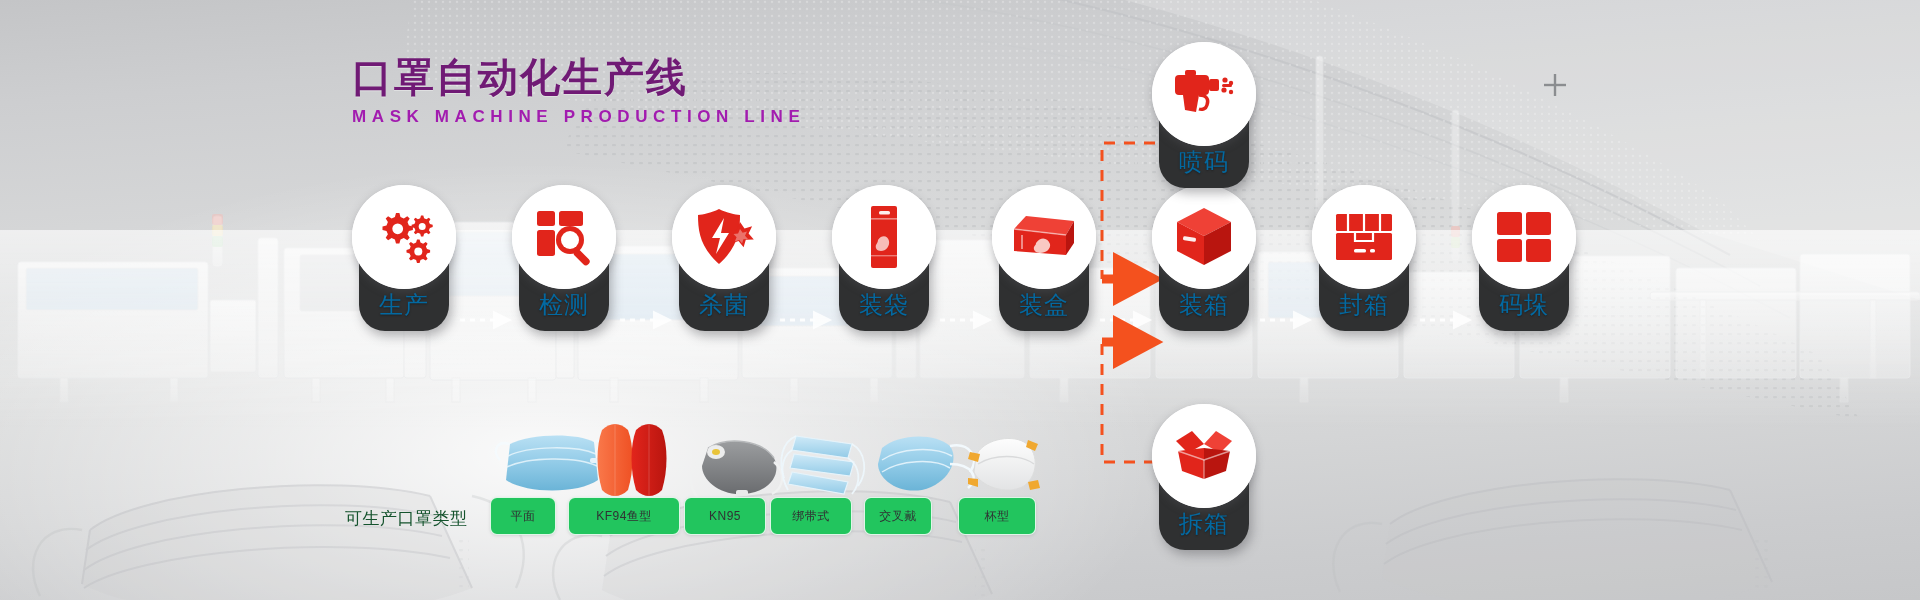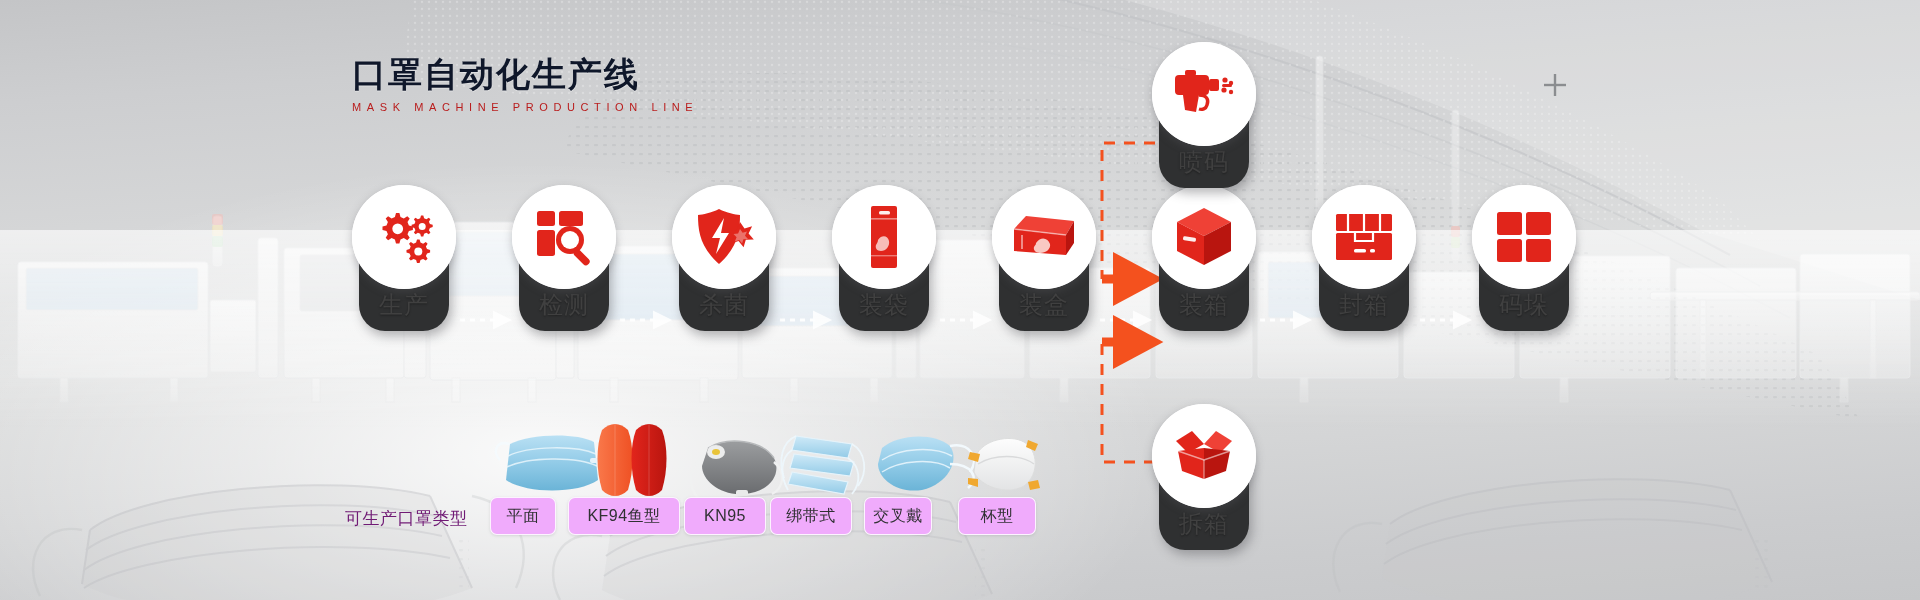--- a/index.html
+++ b/index.html
@@ -24,7 +24,7 @@
   
   .title-block{ position:absolute; left:352px; top:56px; }
   .title-cn{
-    font-size:34px; font-weight:bold; color:#0f172a;
+    font-size:40px; font-weight:bold; color:#701a75;
     letter-spacing:2px; line-height:1.06;
     font-family:"Liberation Sans","DejaVu Sans",sans-serif;
     text-shadow:0 1px 0 rgba(255,255,255,.35);

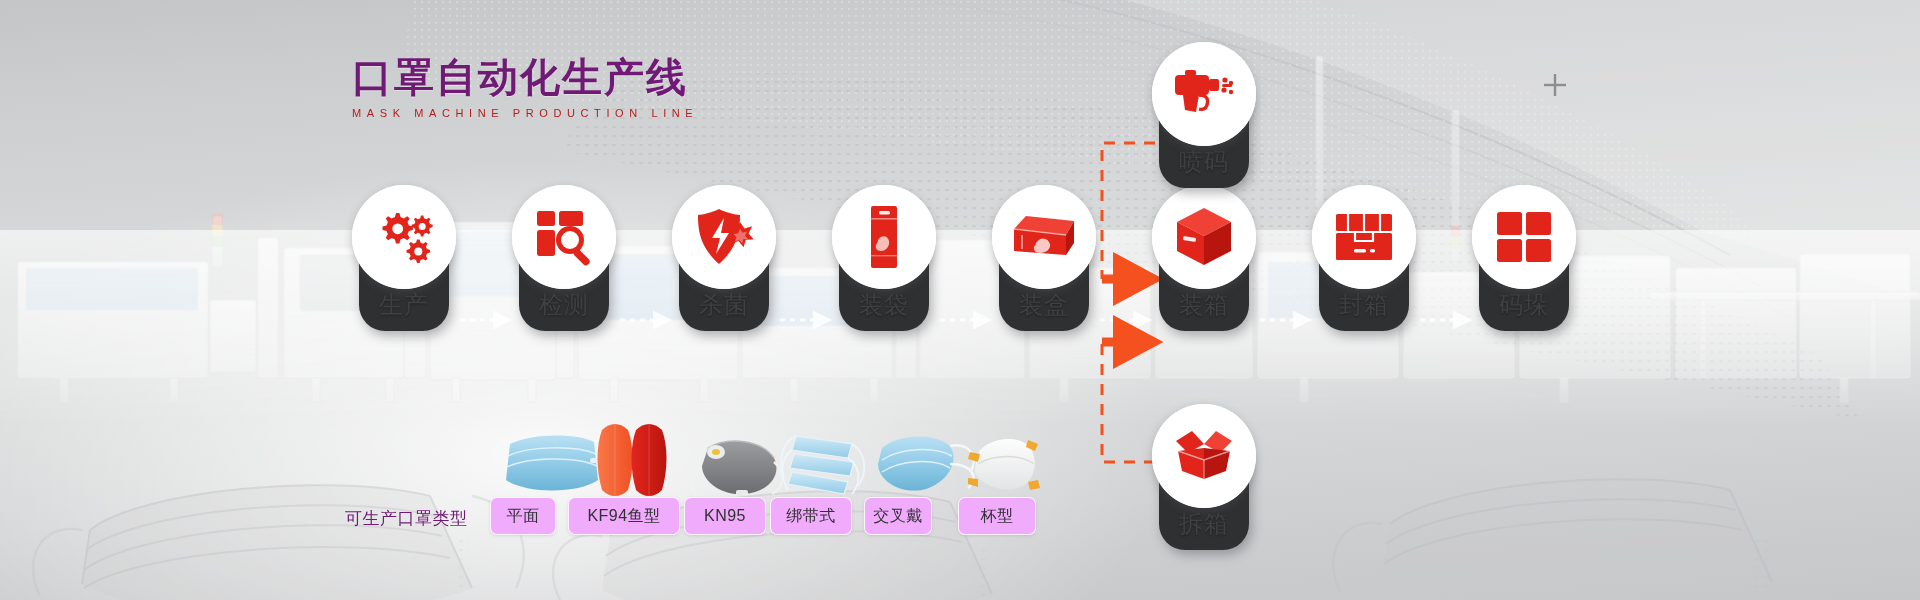--- a/index.html
+++ b/index.html
@@ -31,8 +31,8 @@
   }
   .title-en{
     margin-top:9px;
-    font-size:11px; color:#b91c1c; letter-spacing:5.6px;
-    font-weight:normal;
+    font-size:17px; color:#a21caf; letter-spacing:5.6px;
+    font-weight:bold;
   }
 
   

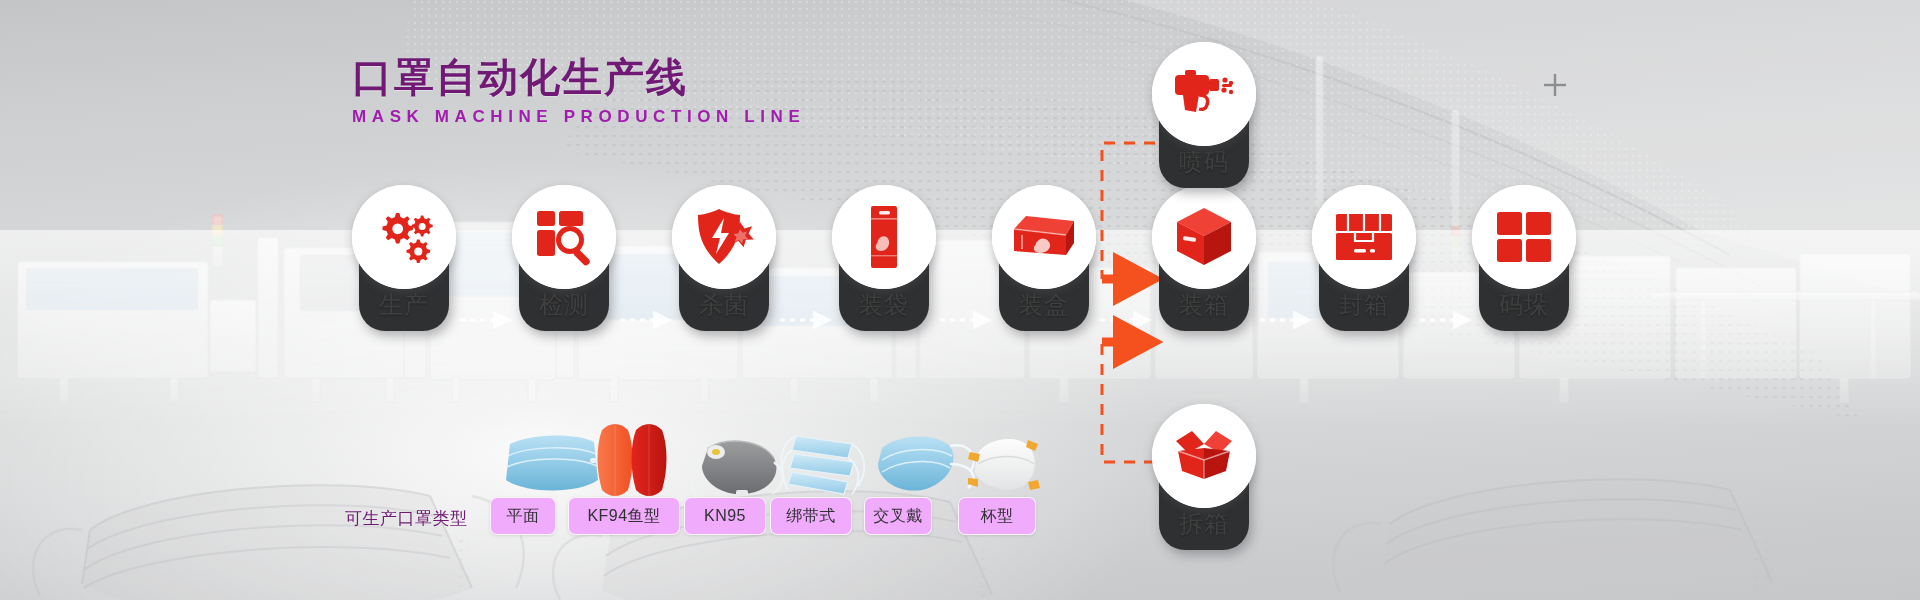--- a/index.html
+++ b/index.html
@@ -46,7 +46,7 @@
   }
   .node .label{
     position:absolute; left:7px; top:104px; width:90px;
-    text-align:center; color:#404040;
+    text-align:center; color:#0369a1;
     font-size:24px; letter-spacing:1px;
     font-family:"Liberation Sans","DejaVu Sans",sans-serif;
     text-shadow:0 1px 2px rgba(0,0,0,.35);

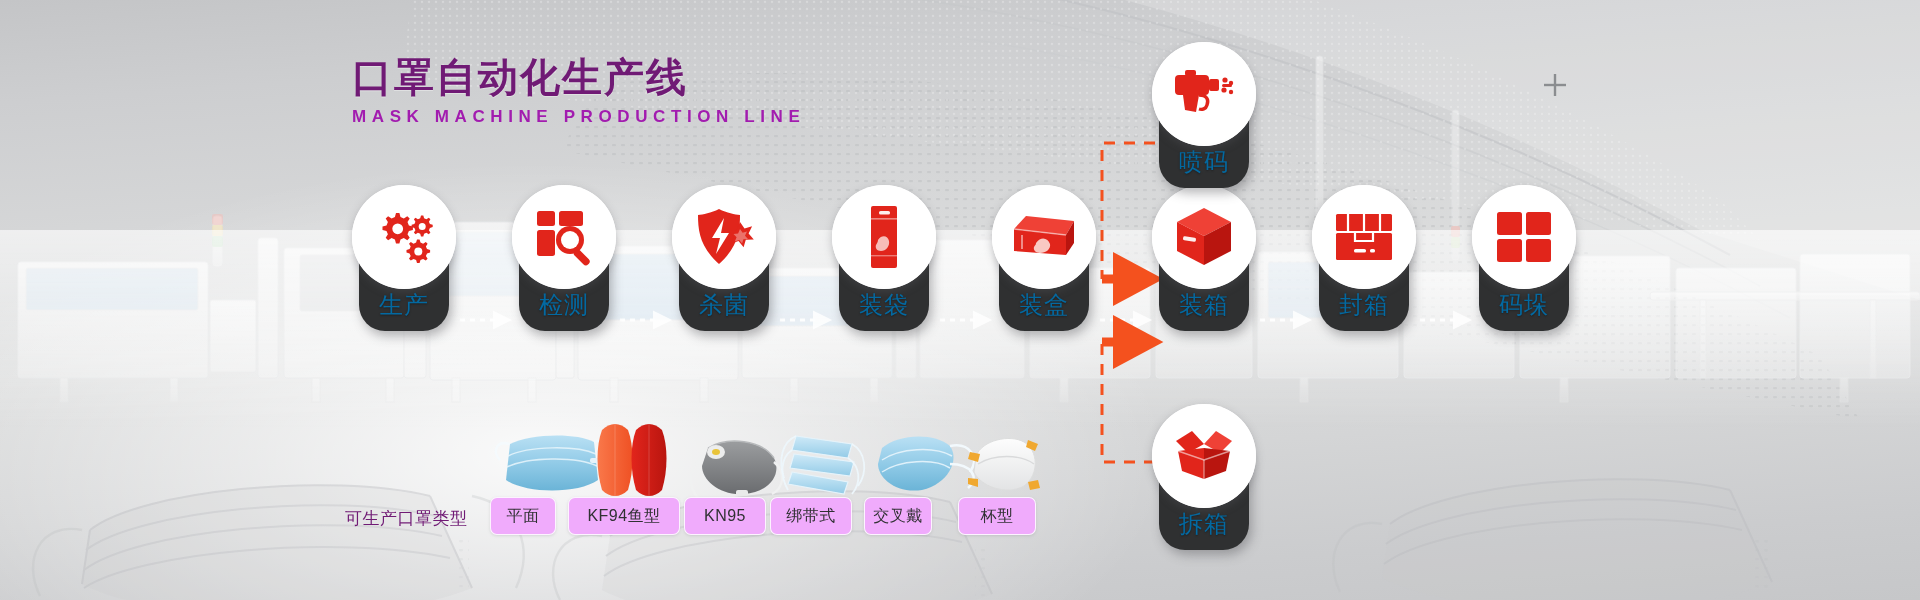--- a/index.html
+++ b/index.html
@@ -67,7 +67,7 @@
   
   .types-label{
     position:absolute; left:345px; top:507px;
-    font-size:17px; color:#701a75; letter-spacing:.5px;
+    font-size:17px; color:#14532d; letter-spacing:.5px;
   }
   .type-tag{
     position:absolute; top:497px; height:38px;

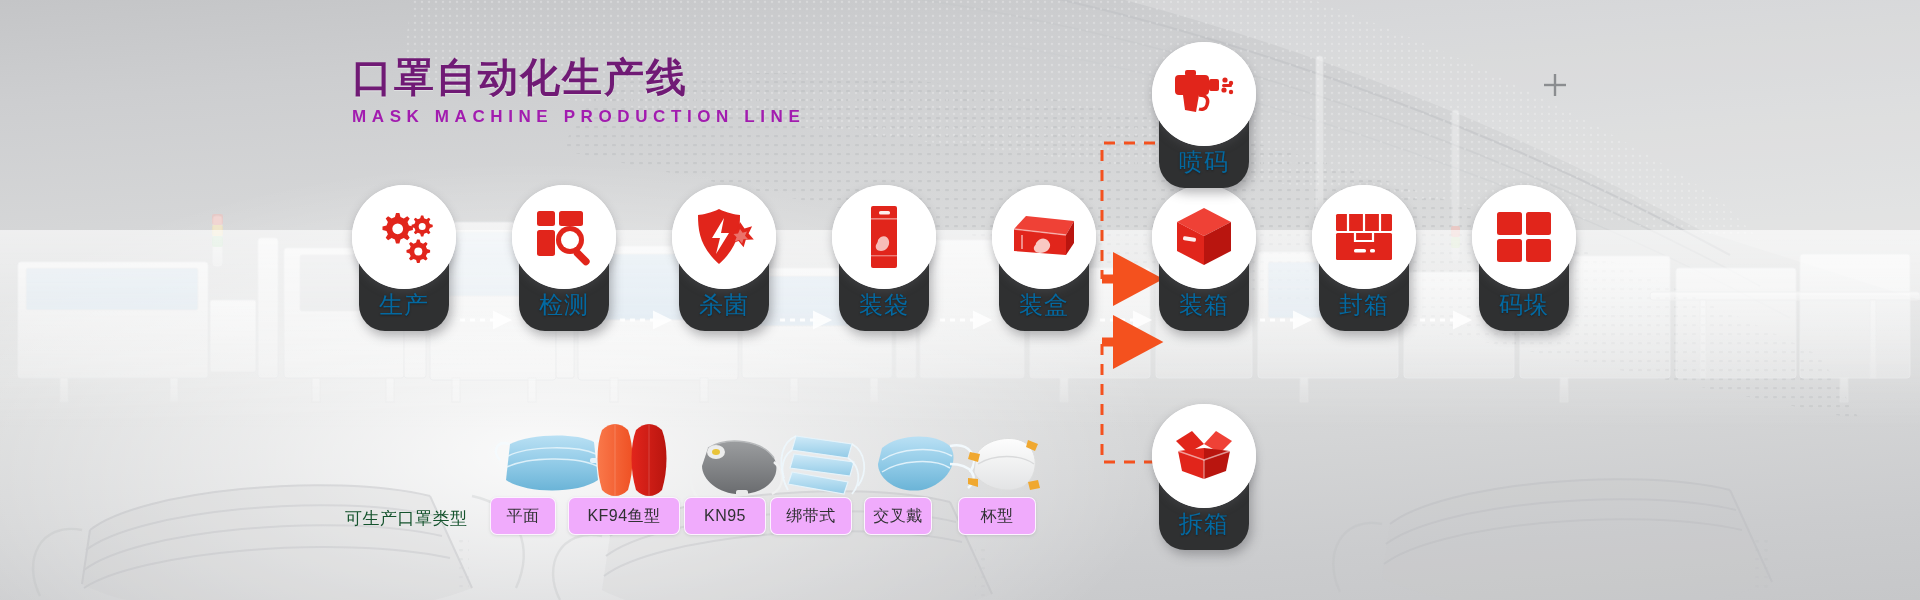--- a/index.html
+++ b/index.html
@@ -71,11 +71,11 @@
   }
   .type-tag{
     position:absolute; top:497px; height:38px;
-    background:#f0abfc; border-radius:7px;
+    background:#22c55e; border-radius:7px;
     border:1px solid rgba(255,255,255,.85);
     box-shadow:0 1px 3px rgba(120,122,126,.22);
     display:flex; align-items:center; justify-content:center;
-    font-size:16px; color:#303133; letter-spacing:.5px;
+    font-size:12px; color:#303133; letter-spacing:.5px;
     padding:0 0;
   }
 </style>

